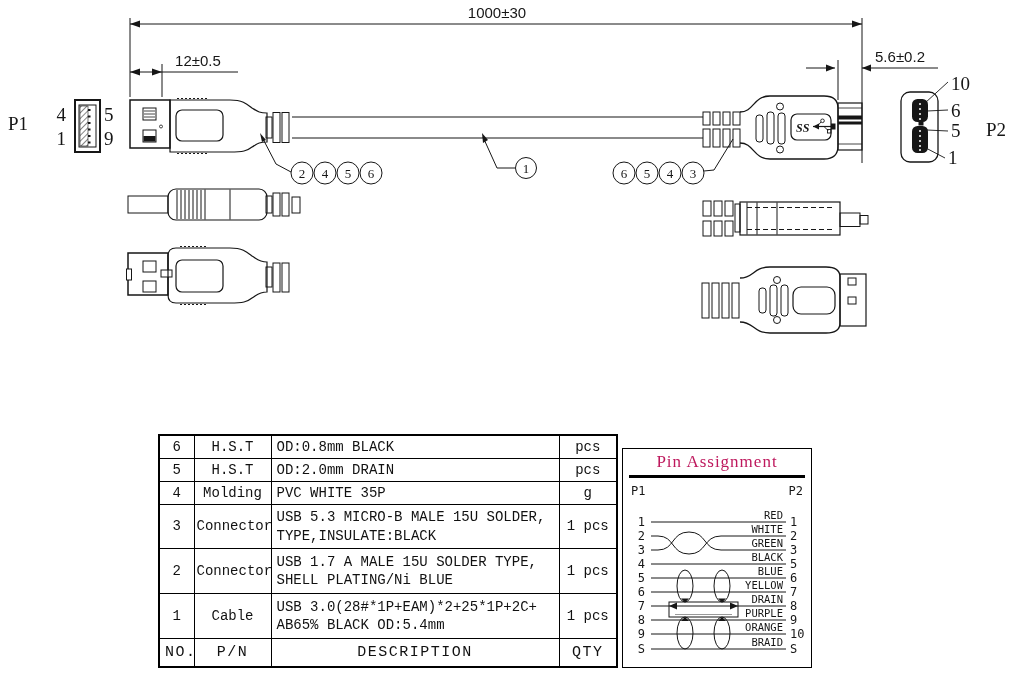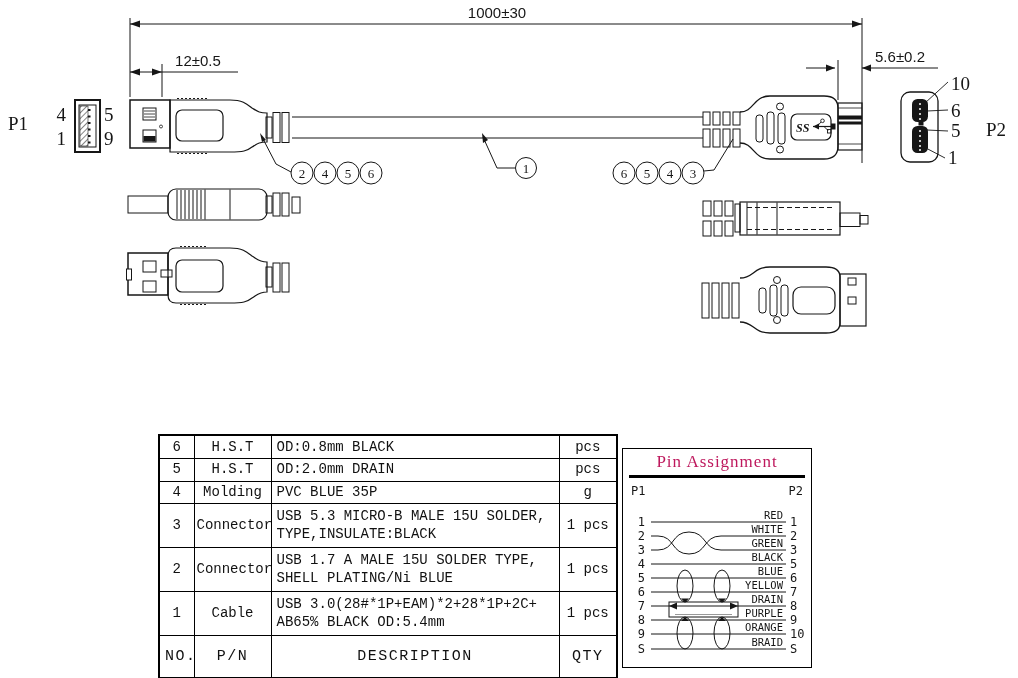--- a/index.html
+++ b/index.html
@@ -285,7 +285,7 @@
       <tr style="height:22px">
         <td class="c">4</td>
         <td class="c">Molding</td>
-        <td class="desc">PVC BLUE 35P</td>
+        <td class="desc">PVC WHITE 35P</td>
         <td class="c">g</td>
       </tr>
       <tr style="height:44px">

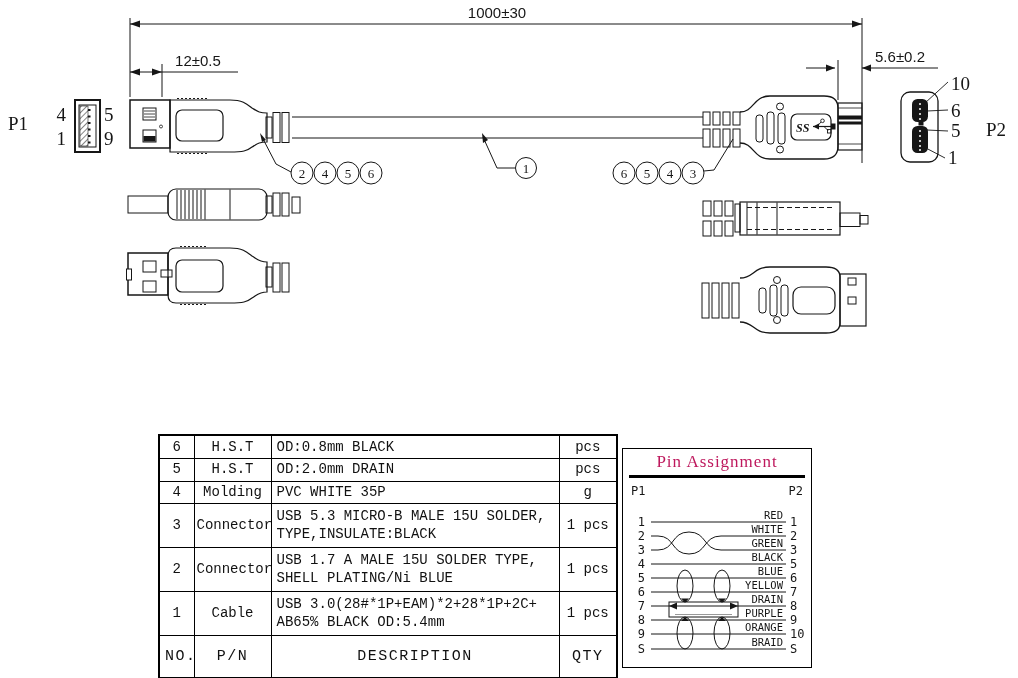--- a/index.html
+++ b/index.html
@@ -305,7 +305,7 @@
       <tr style="height:44px">
         <td class="c">1</td>
         <td class="c">Cable</td>
-        <td class="desc">USB 3.0(28#*1P+EAM)*2+28*1P+2C+
+        <td class="desc">USB 3.0(28#*1P+EAM)*2+25*1P+2C+
 AB65% BLACK OD:5.4mm</td>
         <td class="c">1 pcs</td>
       </tr>

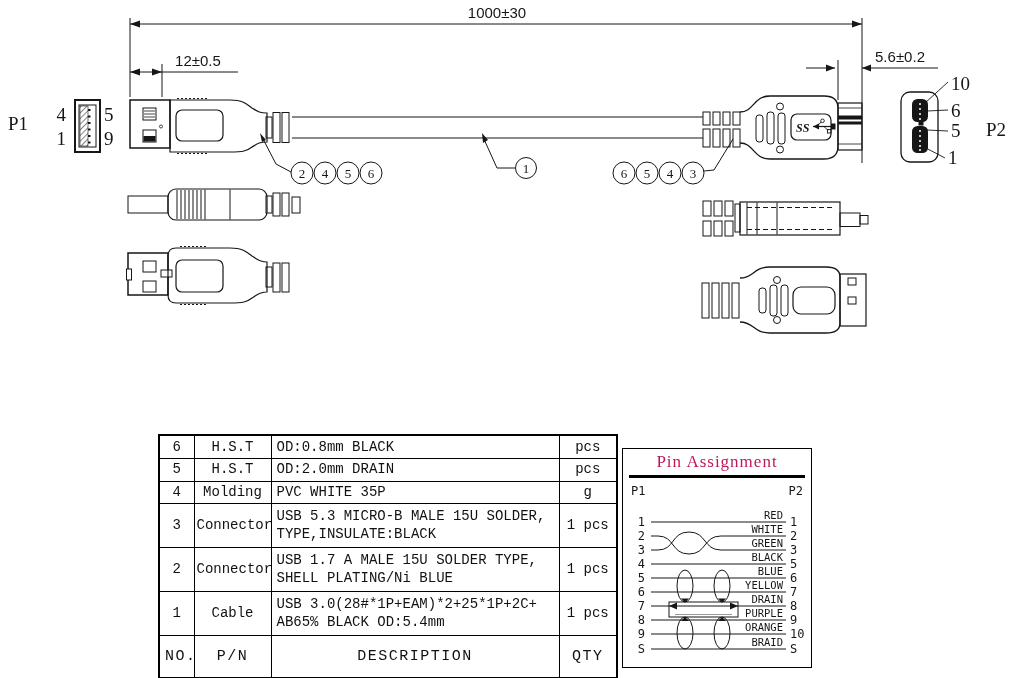--- a/index.html
+++ b/index.html
@@ -309,7 +309,7 @@
 AB65% BLACK OD:5.4mm</td>
         <td class="c">1 pcs</td>
       </tr>
-      <tr class="foot" style="height:43px">
+      <tr class="foot" style="height:28px">
         <td>NO.</td>
         <td>P/N</td>
         <td>DESCRIPTION</td>

